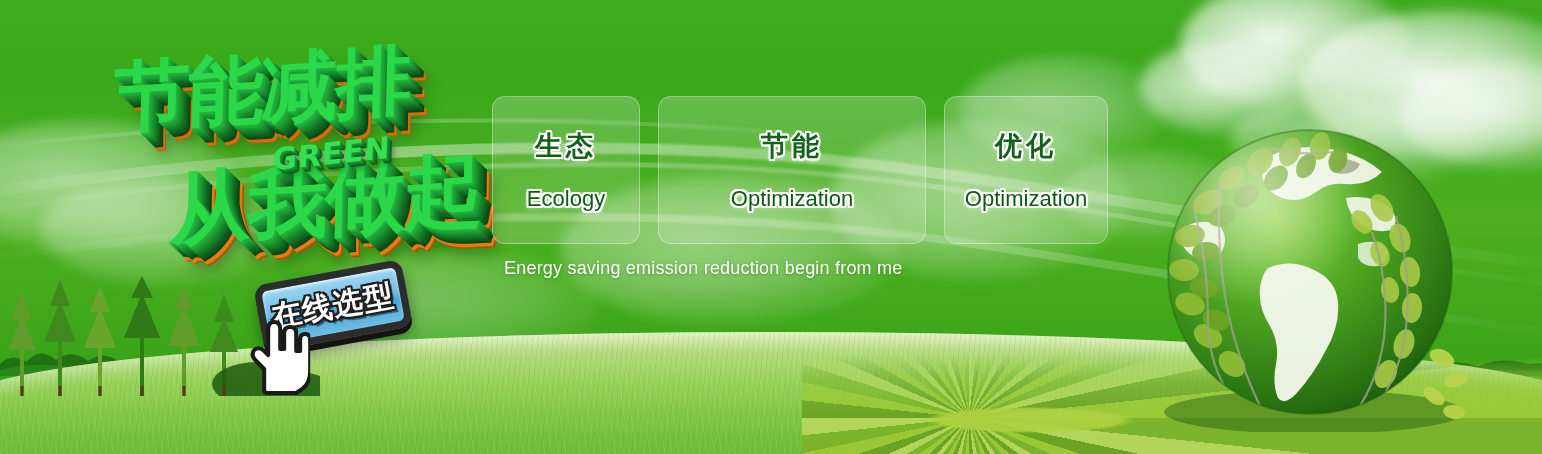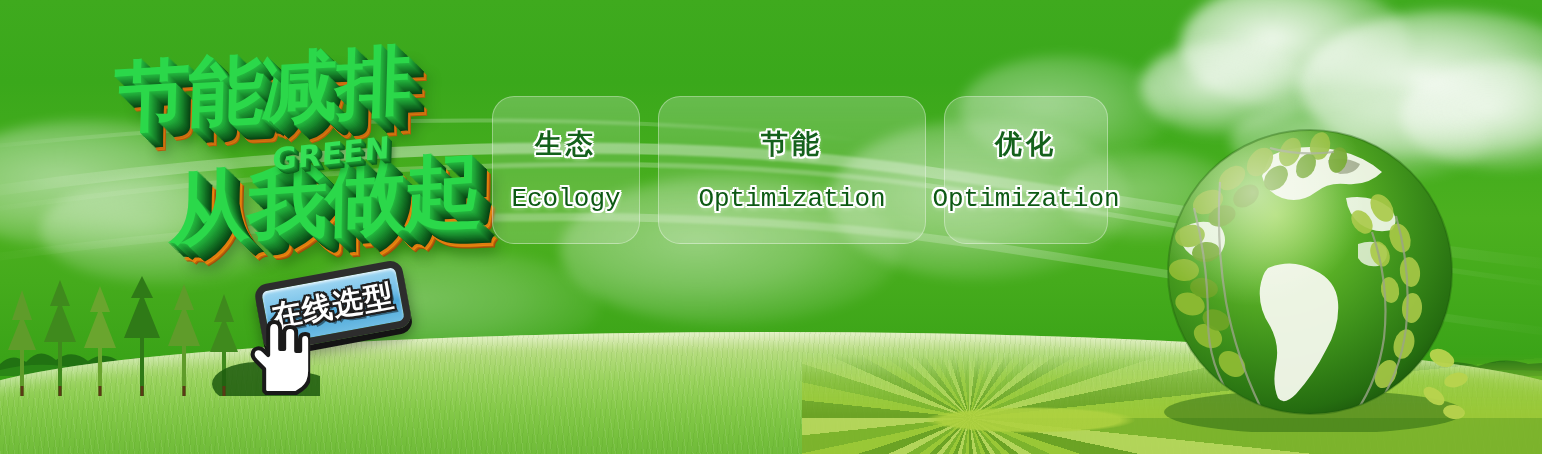--- a/index.html
+++ b/index.html
@@ -187,7 +187,7 @@
   }
   .card{
     width:148px;height:148px;
-    border-radius:22px;
+    border-radius:13px;
     background:linear-gradient(180deg,
       rgba(255,255,255,.22) 0%,
       rgba(255,255,255,.13) 45%,

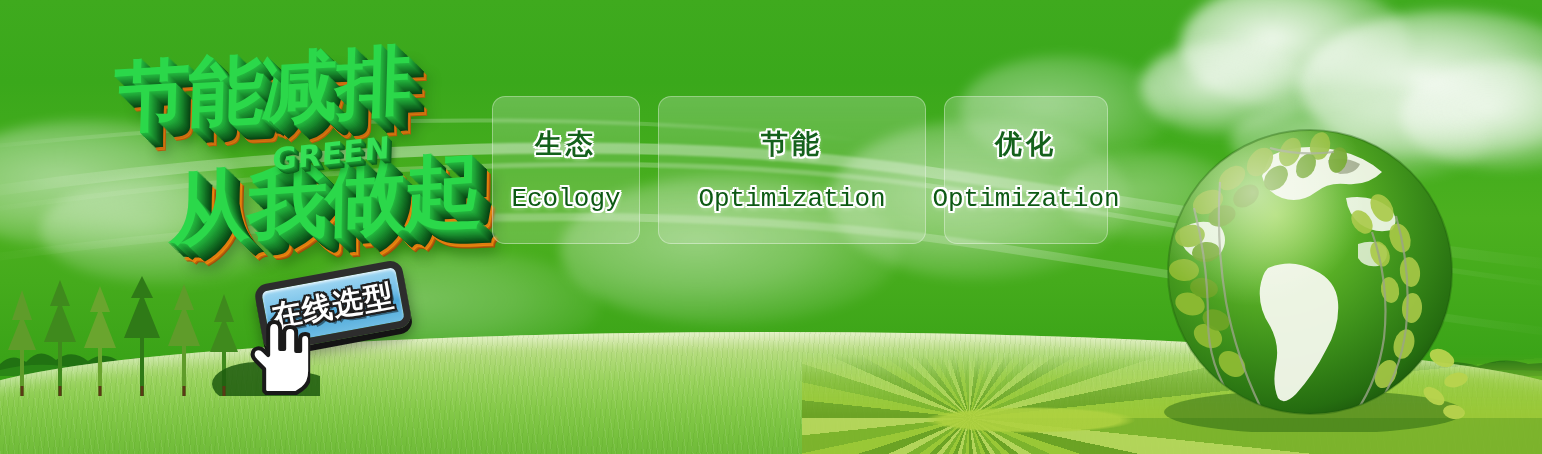--- a/index.html
+++ b/index.html
@@ -217,9 +217,9 @@
        0 2px 4px rgba(255,255,255,.8);
   }
   .card-en{
-    font-family:Liberation Mono, monospace;
+    font-family:Liberation Sans, sans-serif;
     font-weight:normal;
-    font-size:26px;
+    font-size:22px;
     letter-spacing:0px;
     color:#0d5a14;
     white-space:nowrap;

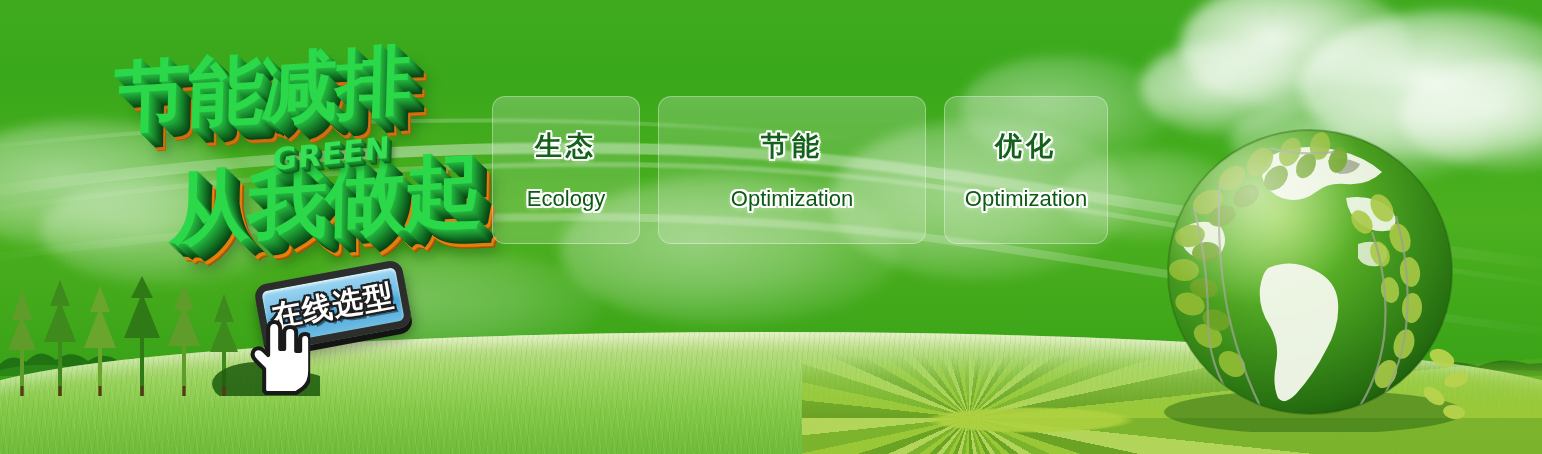--- a/index.html
+++ b/index.html
@@ -457,6 +457,7 @@
 
   </div>
 
+  <div class="tagline">Energy saving emission reduction begin from me</div>
 
 </div>
 

